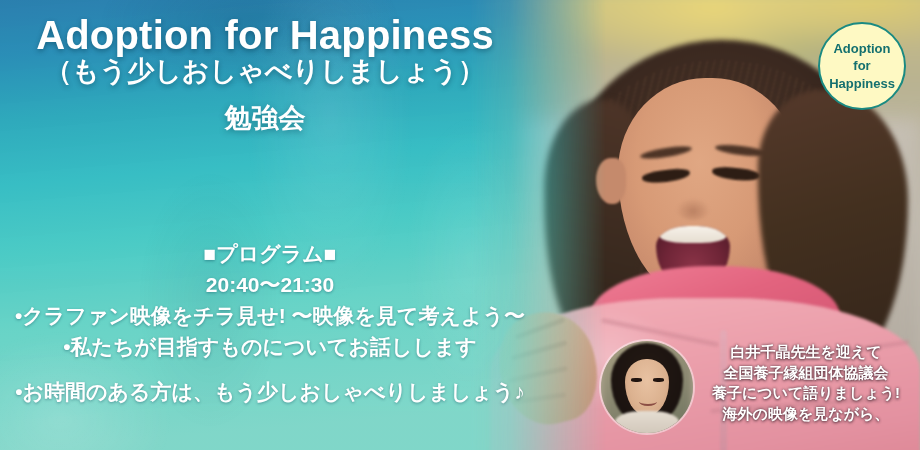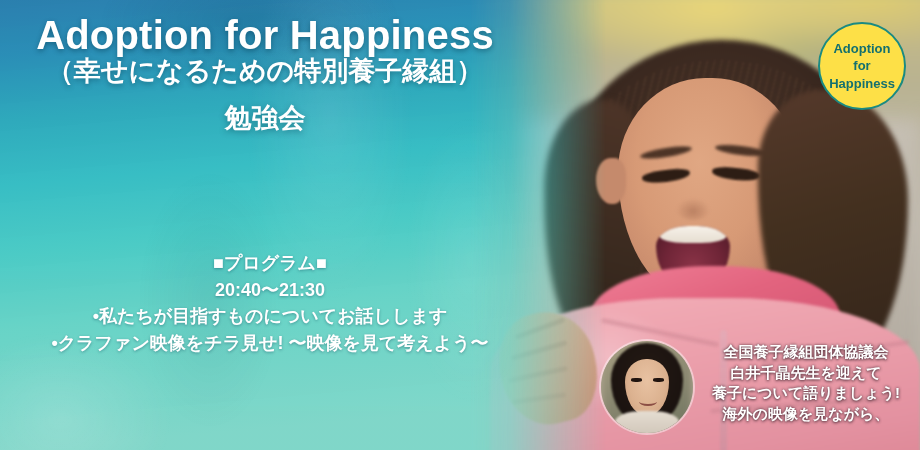--- a/index.html
+++ b/index.html
@@ -339,7 +339,7 @@
     left: 818px; top: 22px;
     width: 88px; height: 88px;
     border-radius: 50%;
-    background: #fde047;
+    background: #fef9c3;
     border: 2px solid #1a8a82;
     box-sizing: border-box;
     display: flex;

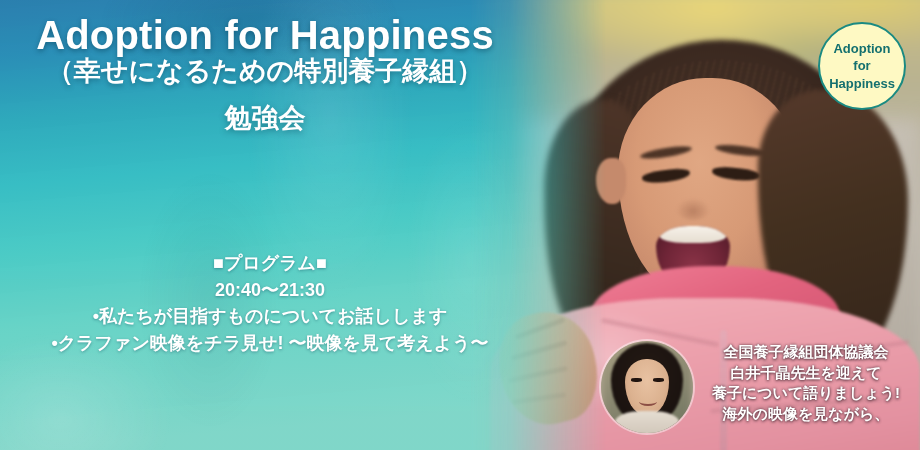--- a/index.html
+++ b/index.html
@@ -473,7 +473,7 @@
 
     <div class="title-main">Adoption for Happiness</div>
 
-    <div class="title-sub">（幸せになるための特別養子縁組）</div>
+    <div class="title-sub">（もう少しおしゃべりしましょう）</div>
 
     <div class="title-third">勉強会</div>
 

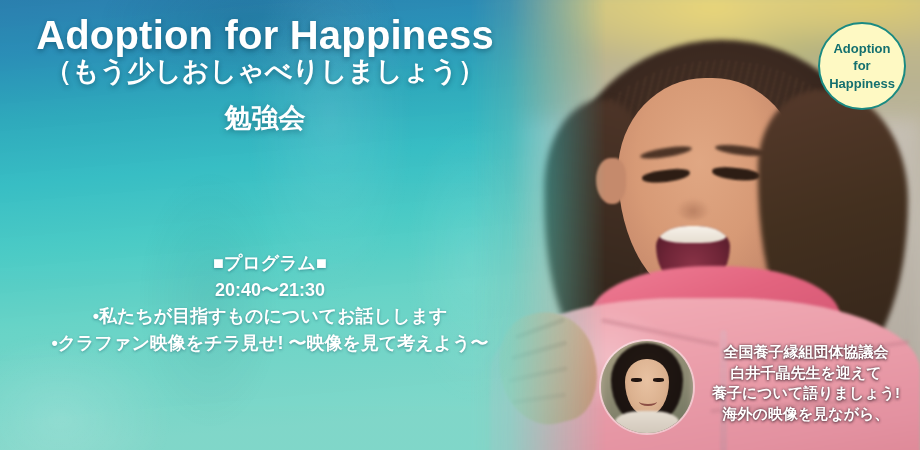--- a/index.html
+++ b/index.html
@@ -324,11 +324,10 @@
     position: absolute;
     left: 0; top: 238px;
     width: 540px;
-    font-size: 18px;
+    font-size: 21px;
     font-weight: bold;
     line-height: 1.48;
     text-shadow: 0 1px 3px rgba(0,55,75,.4);
-    margin-top: 12px;
   }
   .program .spacer { display: block; height: 14px; }
   .program .row { display: block; white-space: nowrap; }

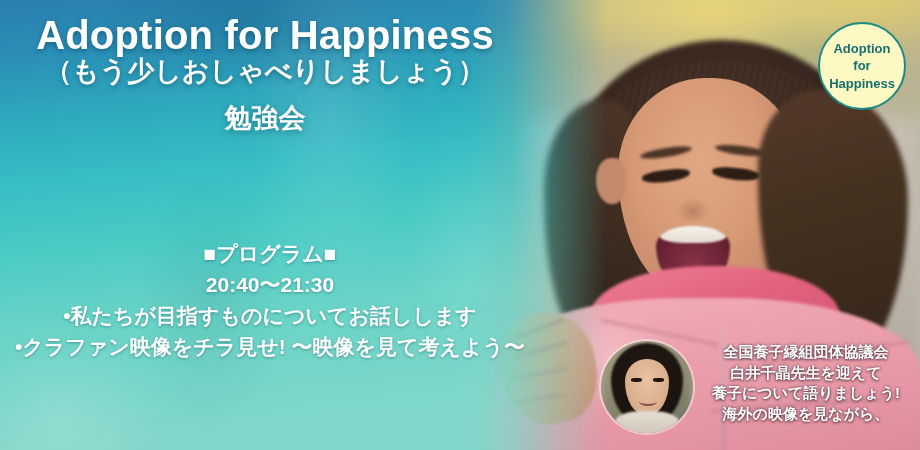--- a/index.html
+++ b/index.html
@@ -480,8 +480,8 @@
     <div class="program">
       <span class="row">■プログラム■</span>
       <span class="row">20:40〜21:30</span>
+      <span class="row">•クラファン映像をチラ見せ! 〜映像を見て考えよう〜</span>
       <span class="row">•私たちが目指すものについてお話しします</span>
-      <span class="row">•クラファン映像をチラ見せ! 〜映像を見て考えよう〜</span>
       <span class="spacer"></span>
     </div>
 

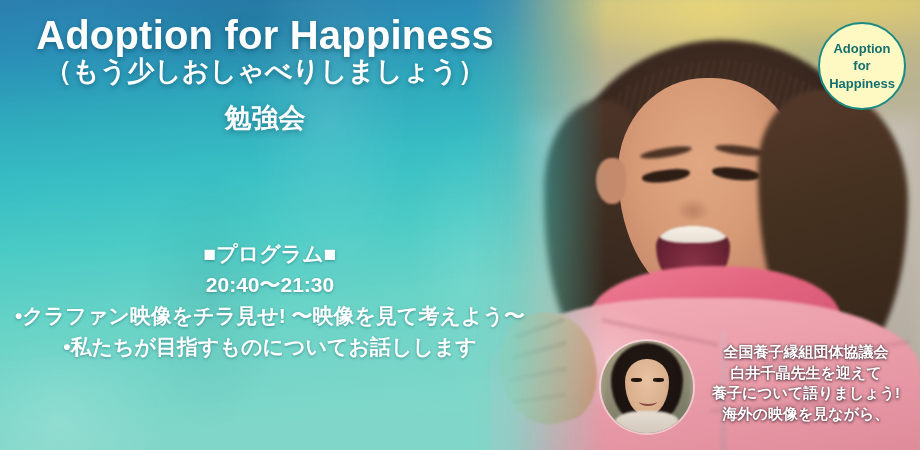--- a/index.html
+++ b/index.html
@@ -504,8 +504,8 @@
   </div>
 
   <div class="caption">
+    <span class="row">白井千晶先生を迎えて</span>
     <span class="row">全国養子縁組団体協議会</span>
-    <span class="row">白井千晶先生を迎えて</span>
     <span class="row">養子について語りましょう!</span>
     <span class="row">海外の映像を見ながら、</span>
   </div>

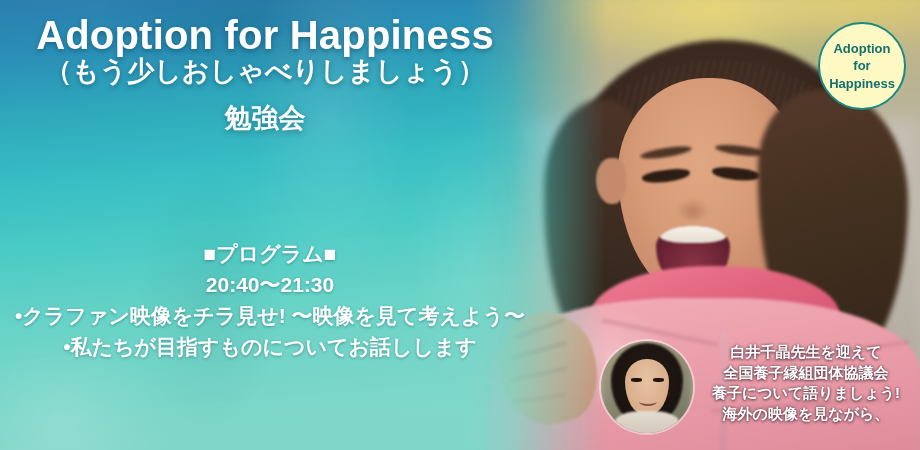--- a/index.html
+++ b/index.html
@@ -483,6 +483,7 @@
       <span class="row">•クラファン映像をチラ見せ! 〜映像を見て考えよう〜</span>
       <span class="row">•私たちが目指すものについてお話しします</span>
       <span class="spacer"></span>
+      <span class="row">•お時間のある方は、もう少しおしゃべりしましょう♪</span>
     </div>
 
   </div>

